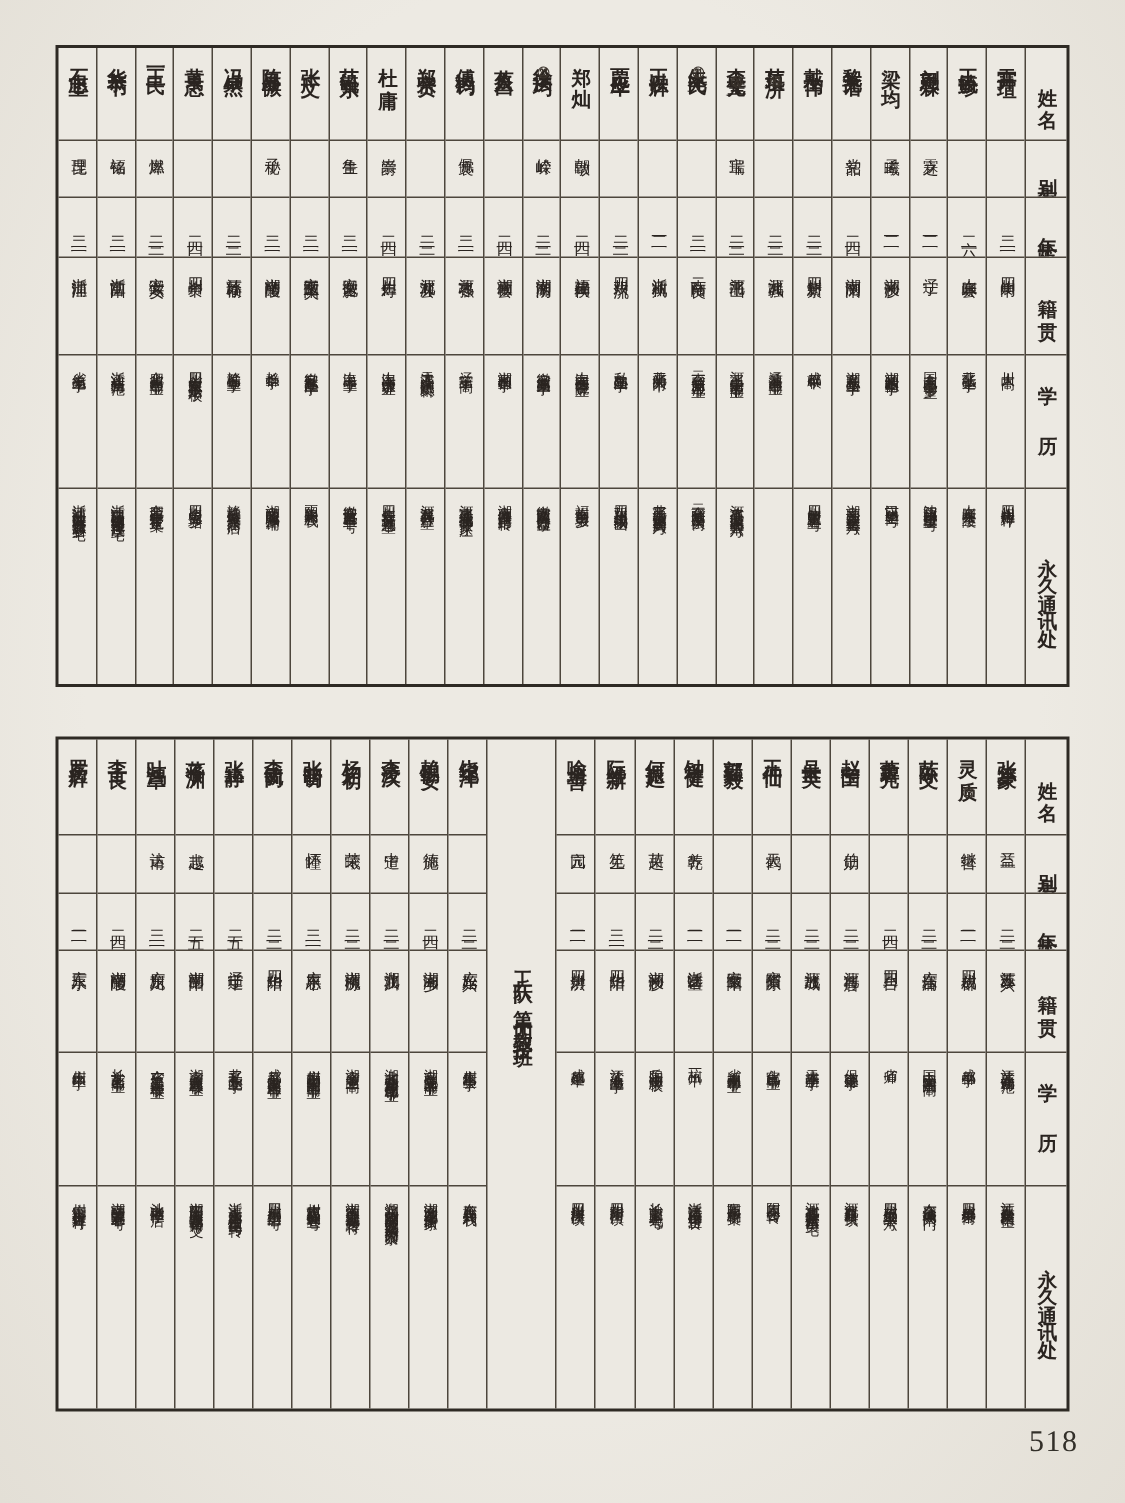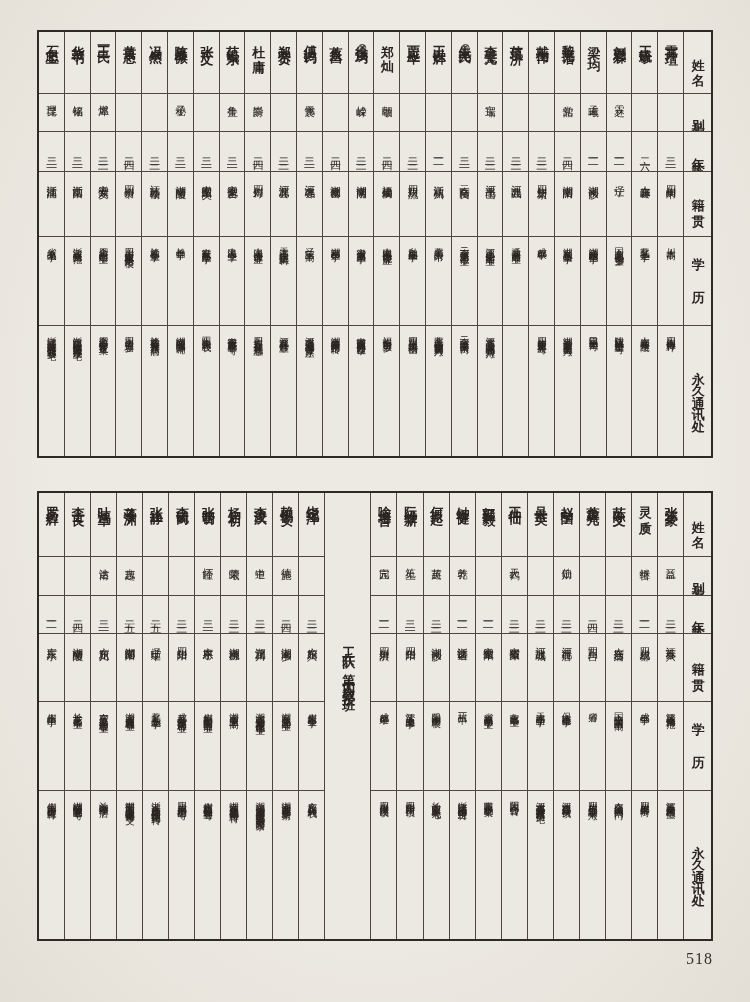--- a/index.html
+++ b/index.html
@@ -67,7 +67,7 @@
   .col.section .seg2{margin-top:12px;}
   .page-number{
     position:absolute;left:686px;top:950px;
-    font-size:16px;letter-spacing:1px;color:#33302a;
+    font-size:20px;letter-spacing:1px;color:#33302a;
     font-family:"Liberation Serif","DejaVu Serif",serif;
   }
 </style>

